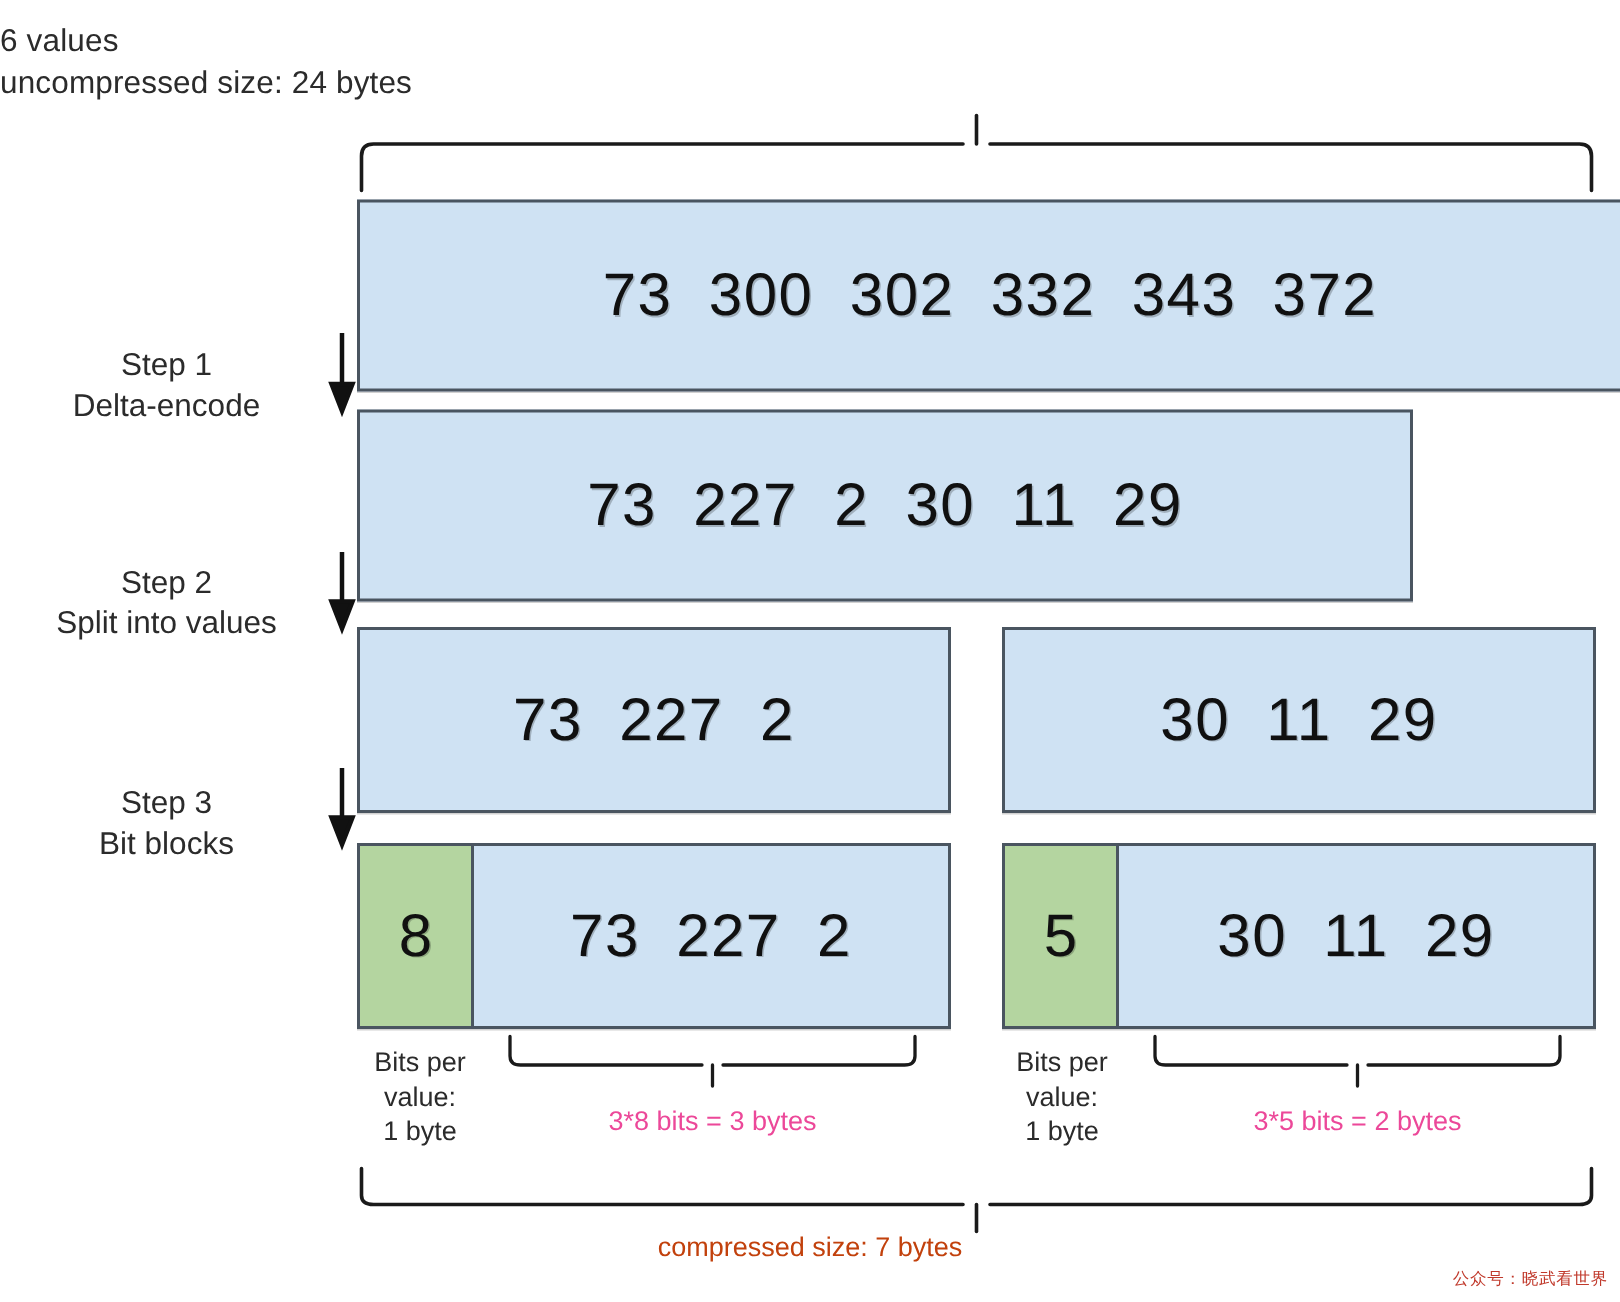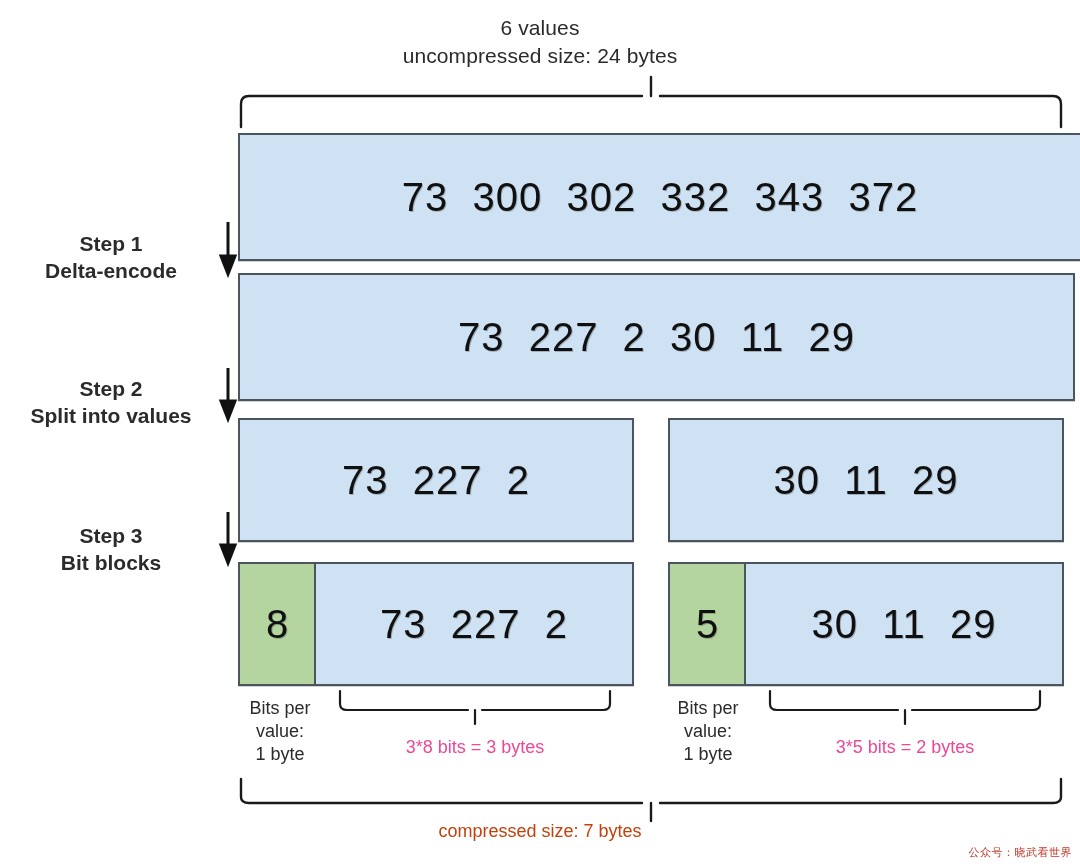--- a/index.html
+++ b/index.html
@@ -25,7 +25,6 @@
     left: 0;
     top: 14px;
     width: 1080px;
-    text-align: center;
     font-size: 21px;
     line-height: 28px;
     color: #2b2b2b;

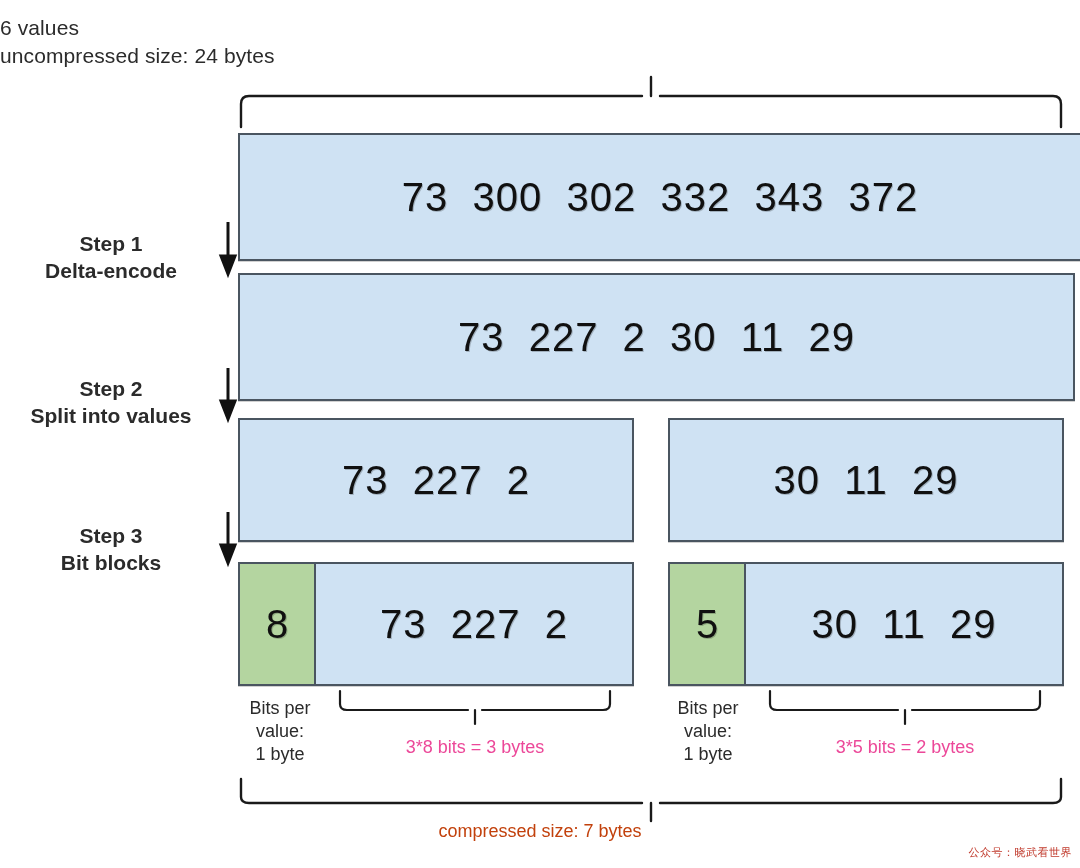--- a/index.html
+++ b/index.html
@@ -51,7 +51,6 @@
     color: #2b2b2b;
     width: 222px;
     left: 0;
-    font-weight: bold;
   }
   .step-label .sl-title { display: block; }
   .step-label .sl-sub   { display: block; }

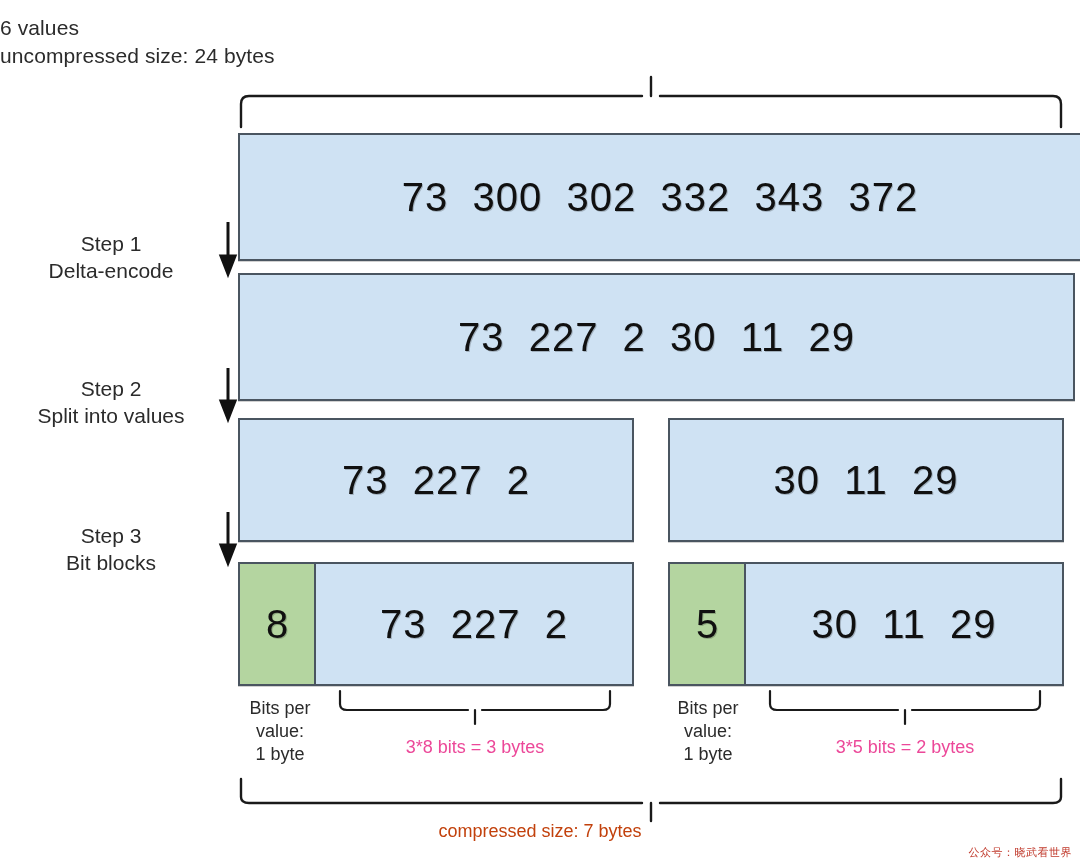--- a/index.html
+++ b/index.html
@@ -78,7 +78,7 @@
   }
 
   .row1 { left: 238px; top: 133px; width: 844px; height: 128px; text-align: center; }
-  .row2 { left: 238px; top: 273px; width: 837px; height: 128px; }
+  .row2 { left: 238px; top: 273px; width: 704px; height: 128px; }
 
   .row3a { left: 238px; top: 418px; width: 396px; height: 124px; }
   .row3b { left: 668px; top: 418px; width: 396px; height: 124px; }

